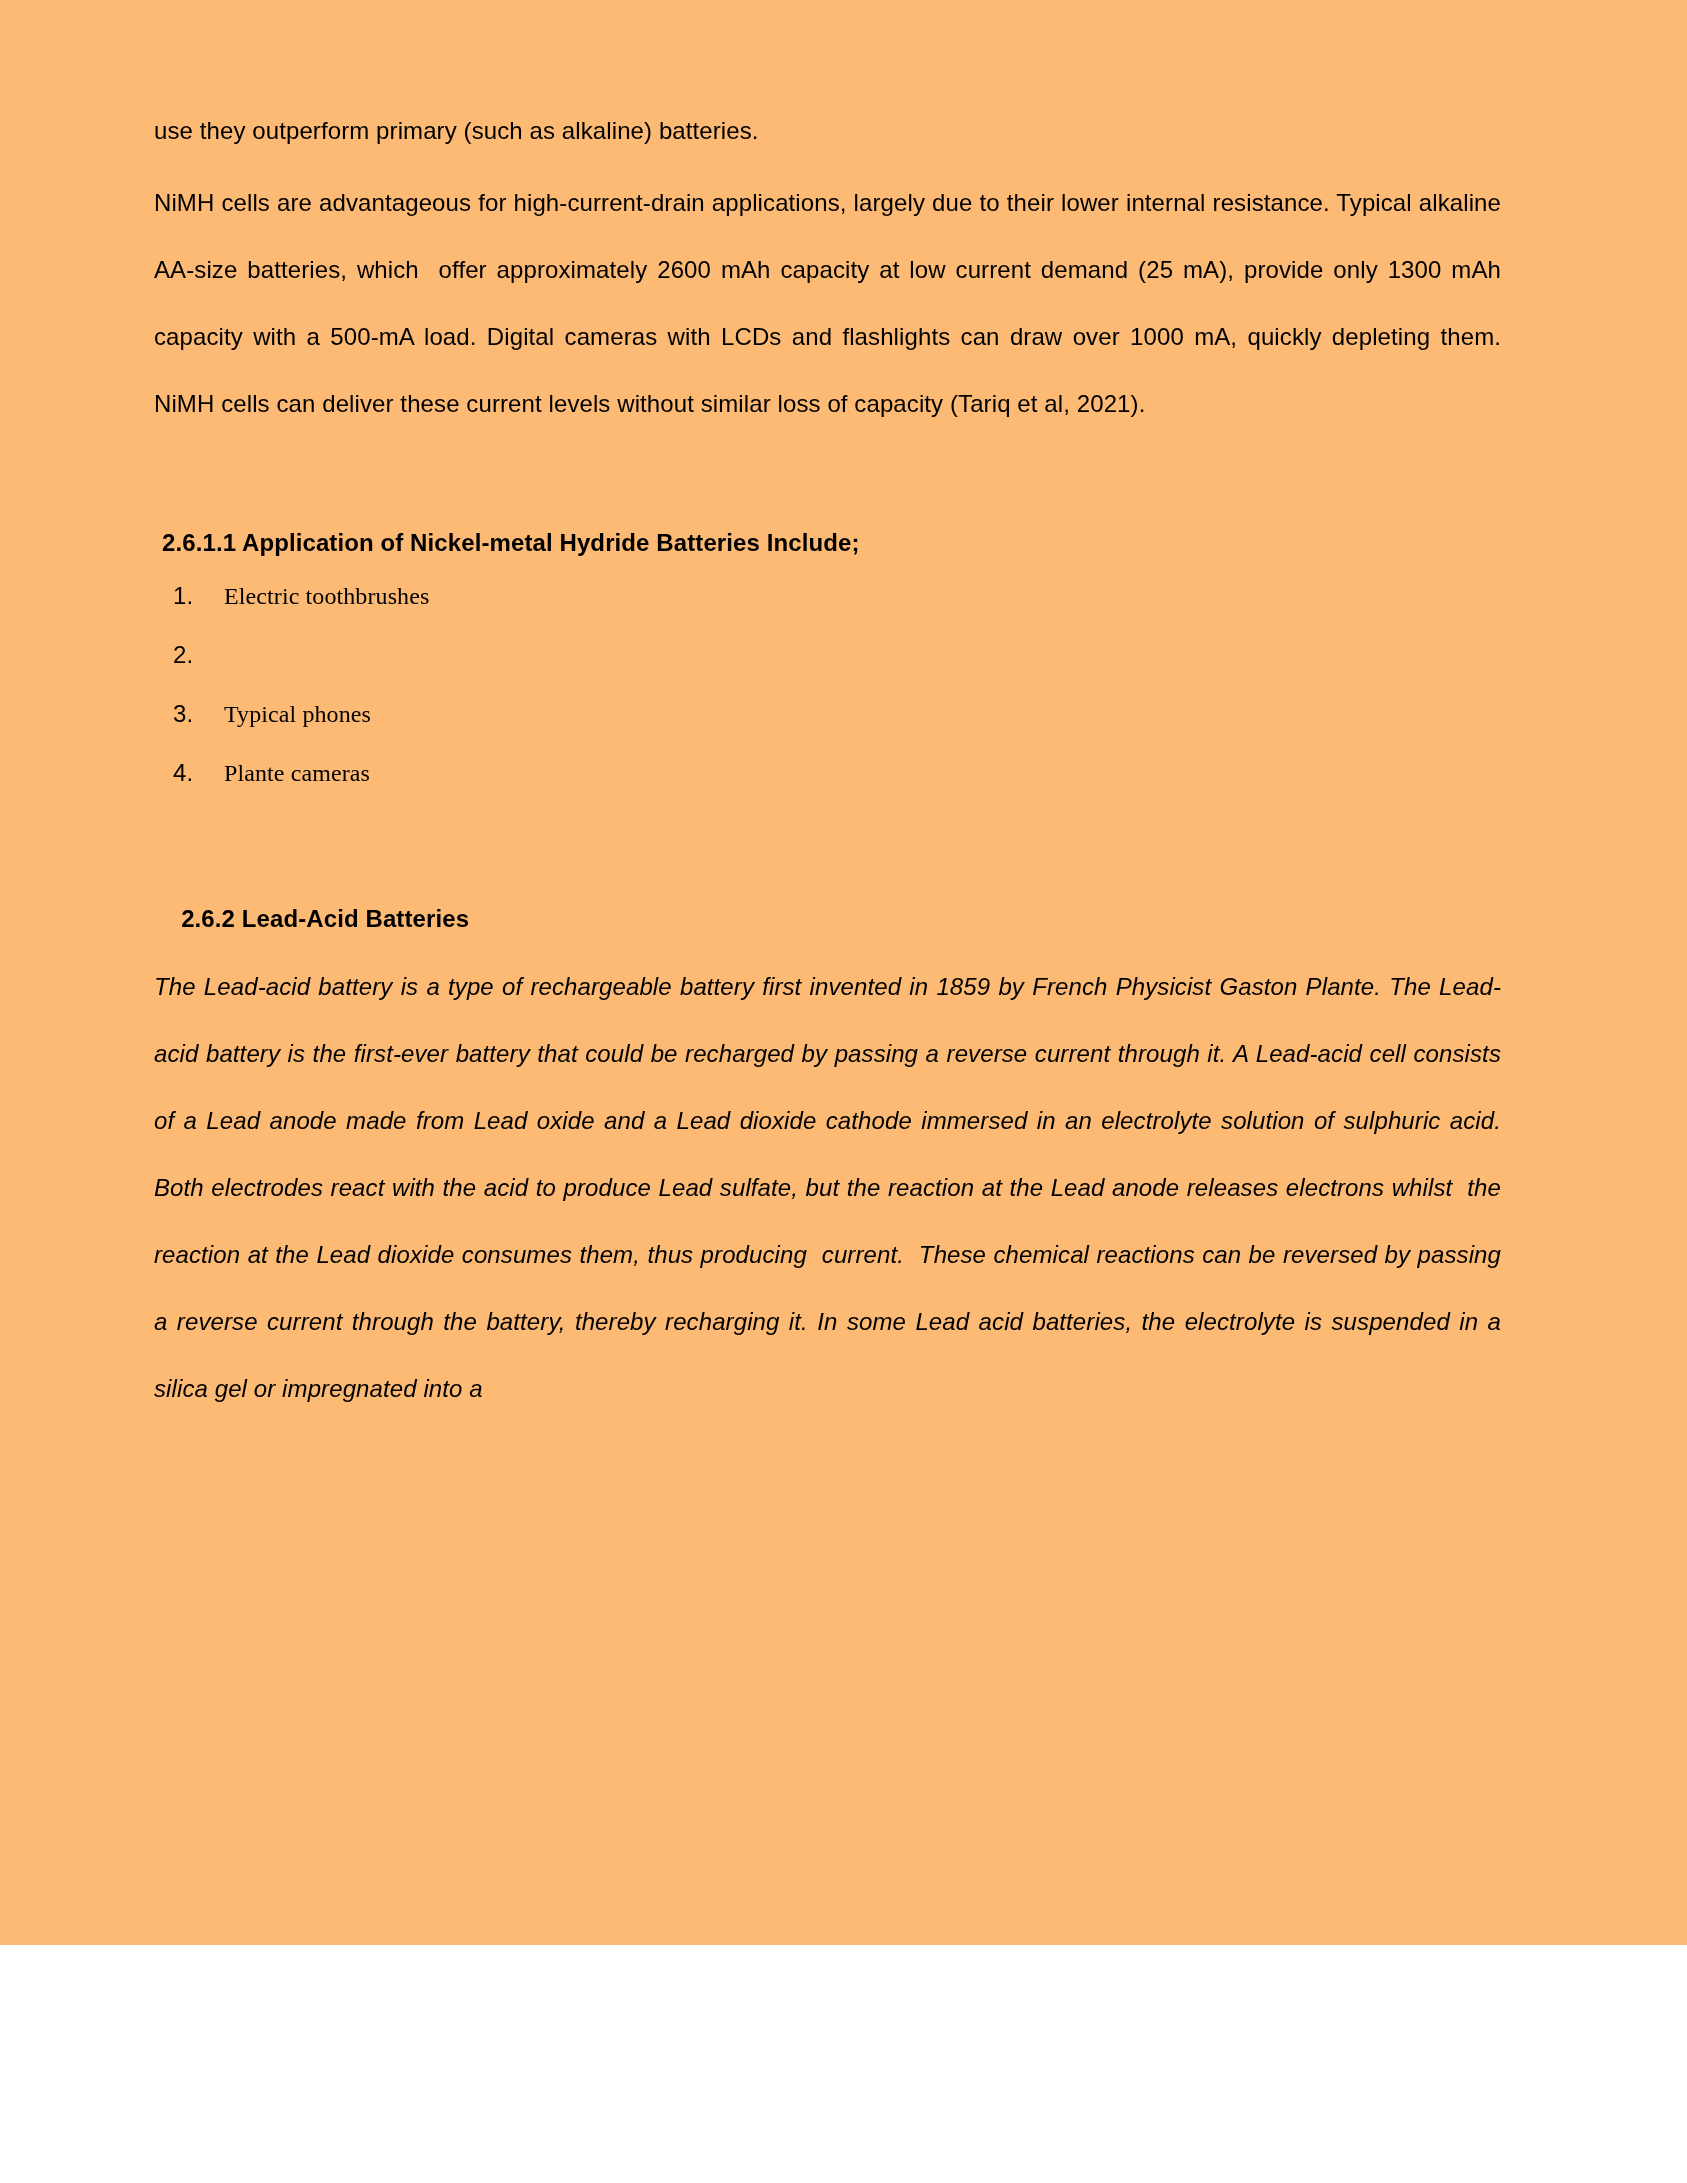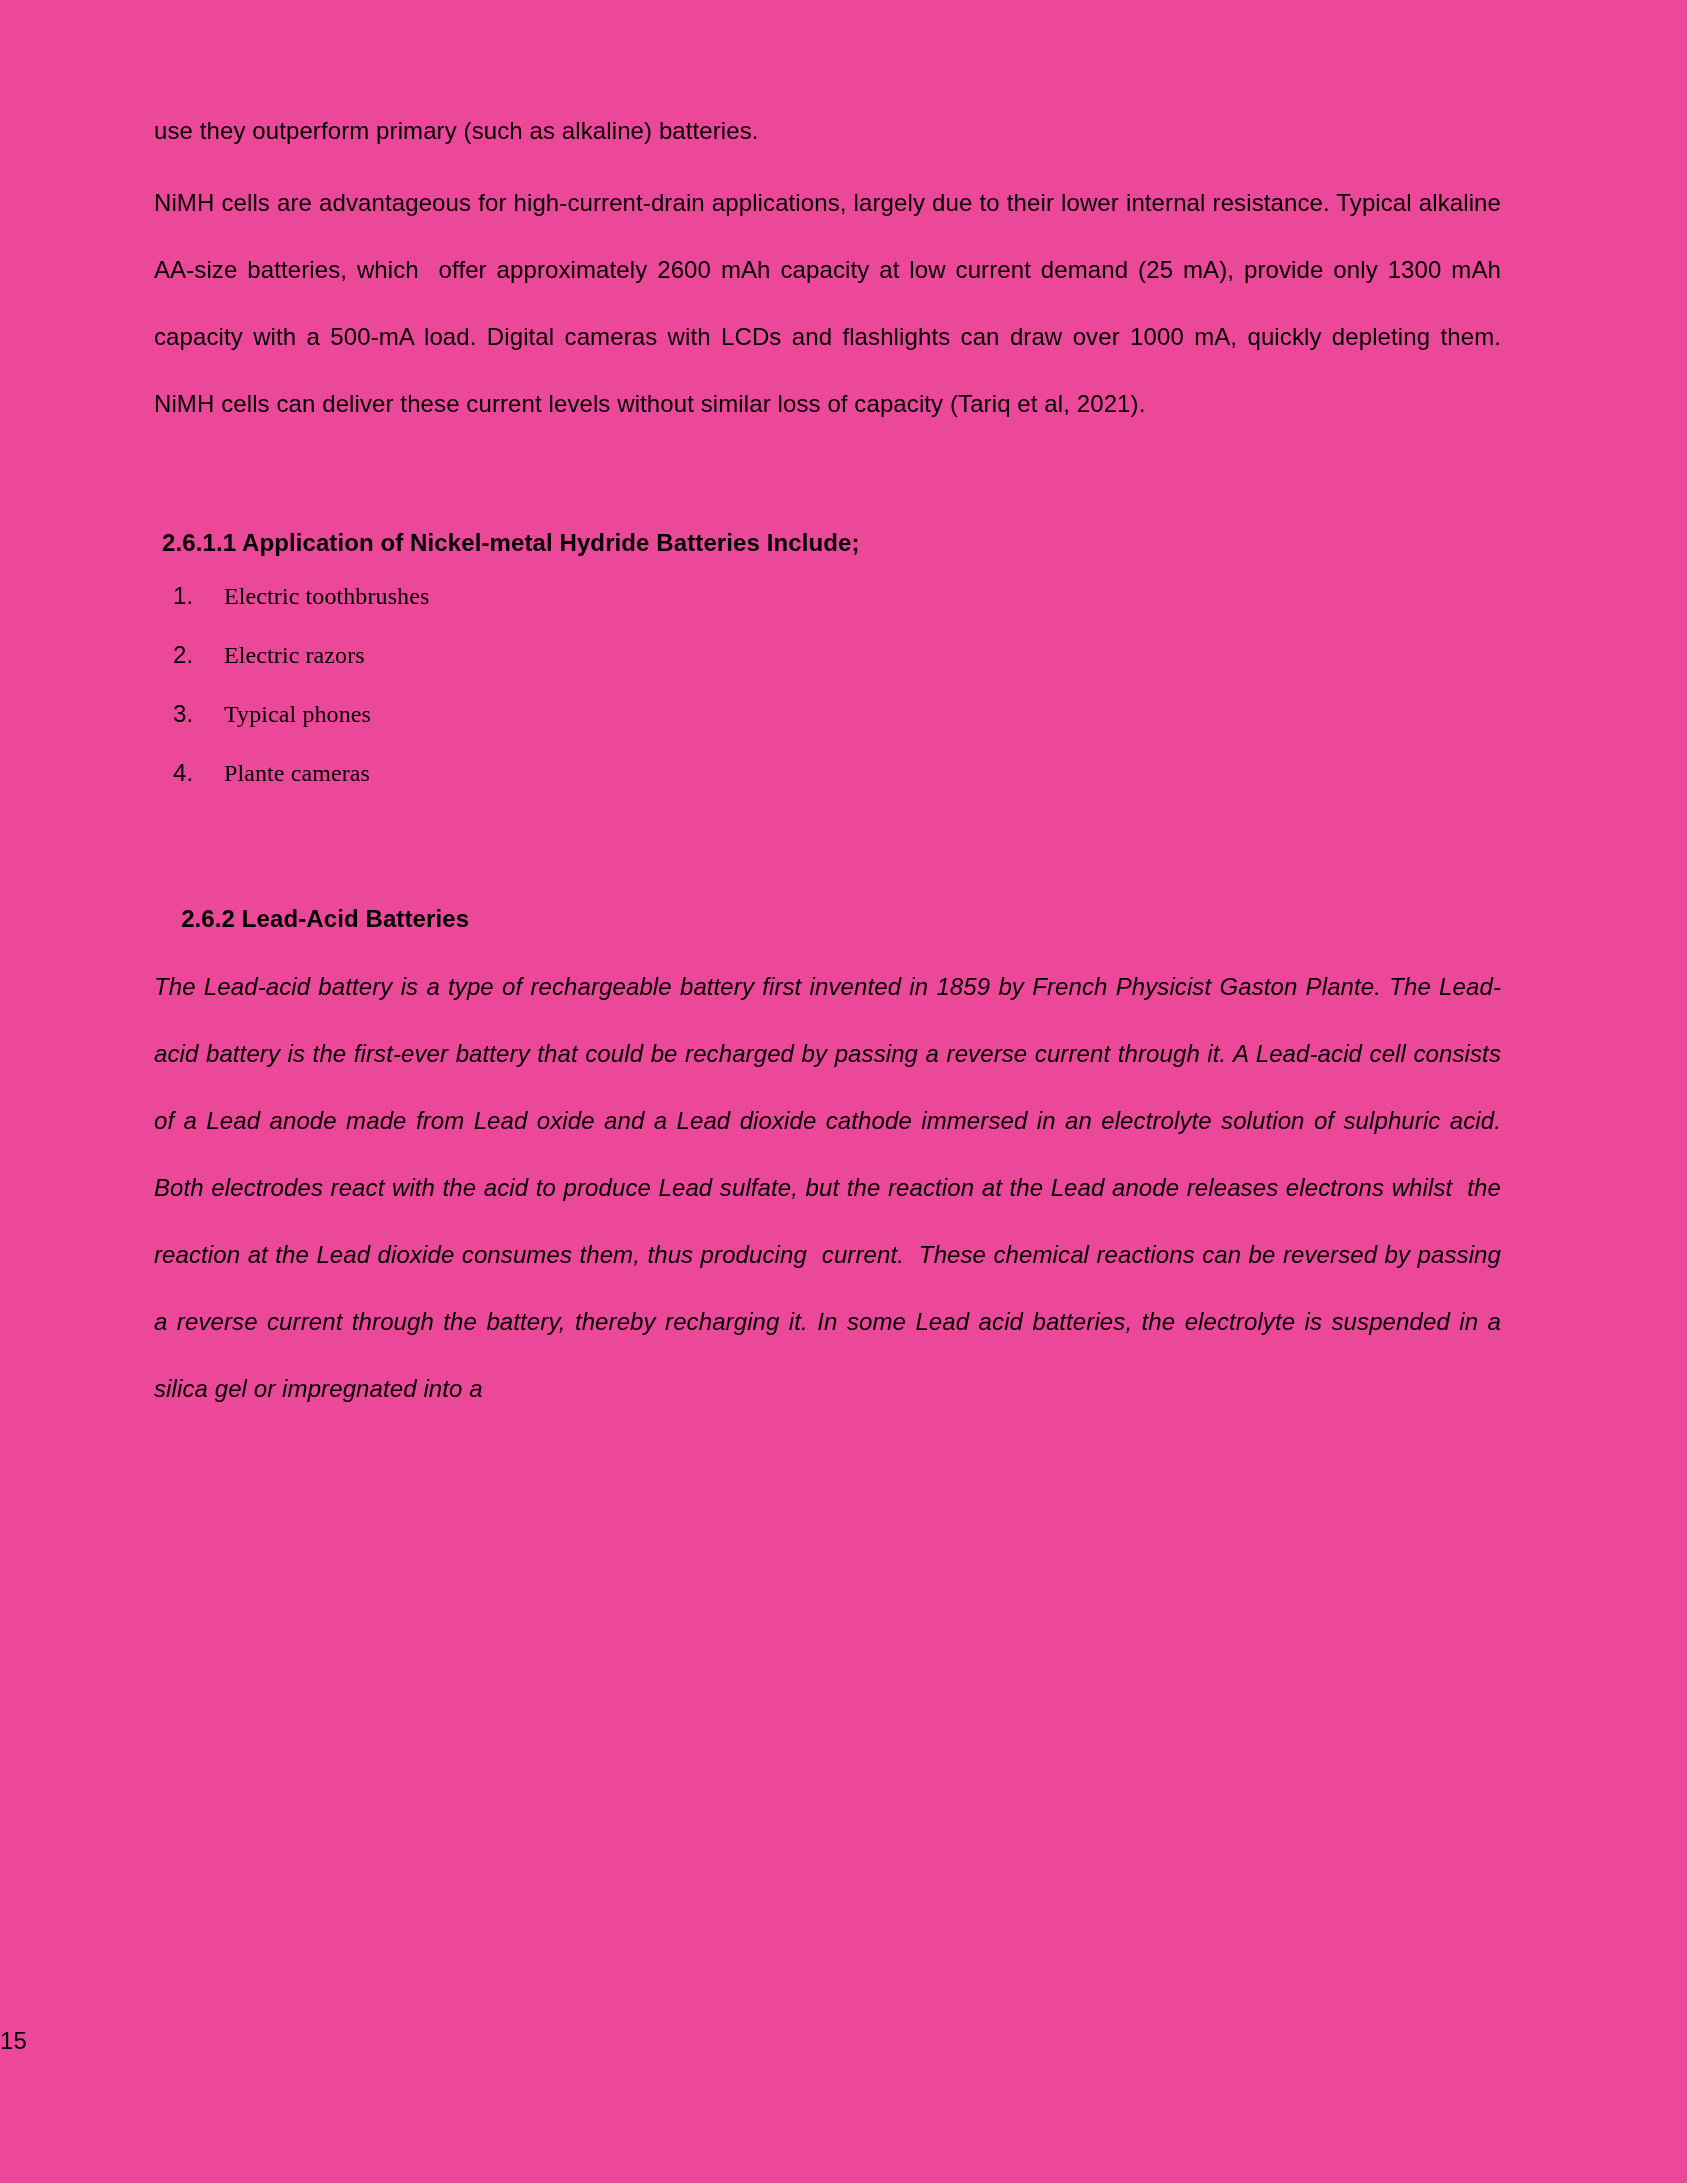--- a/index.html
+++ b/index.html
@@ -21,8 +21,8 @@
     top: 0;
     left: 0;
     width: 1687px;
-    height: 2183px;
-    background: #ec4899;
+    height: 1945px;
+    background: #fdba74;
     overflow: hidden;
   }
 

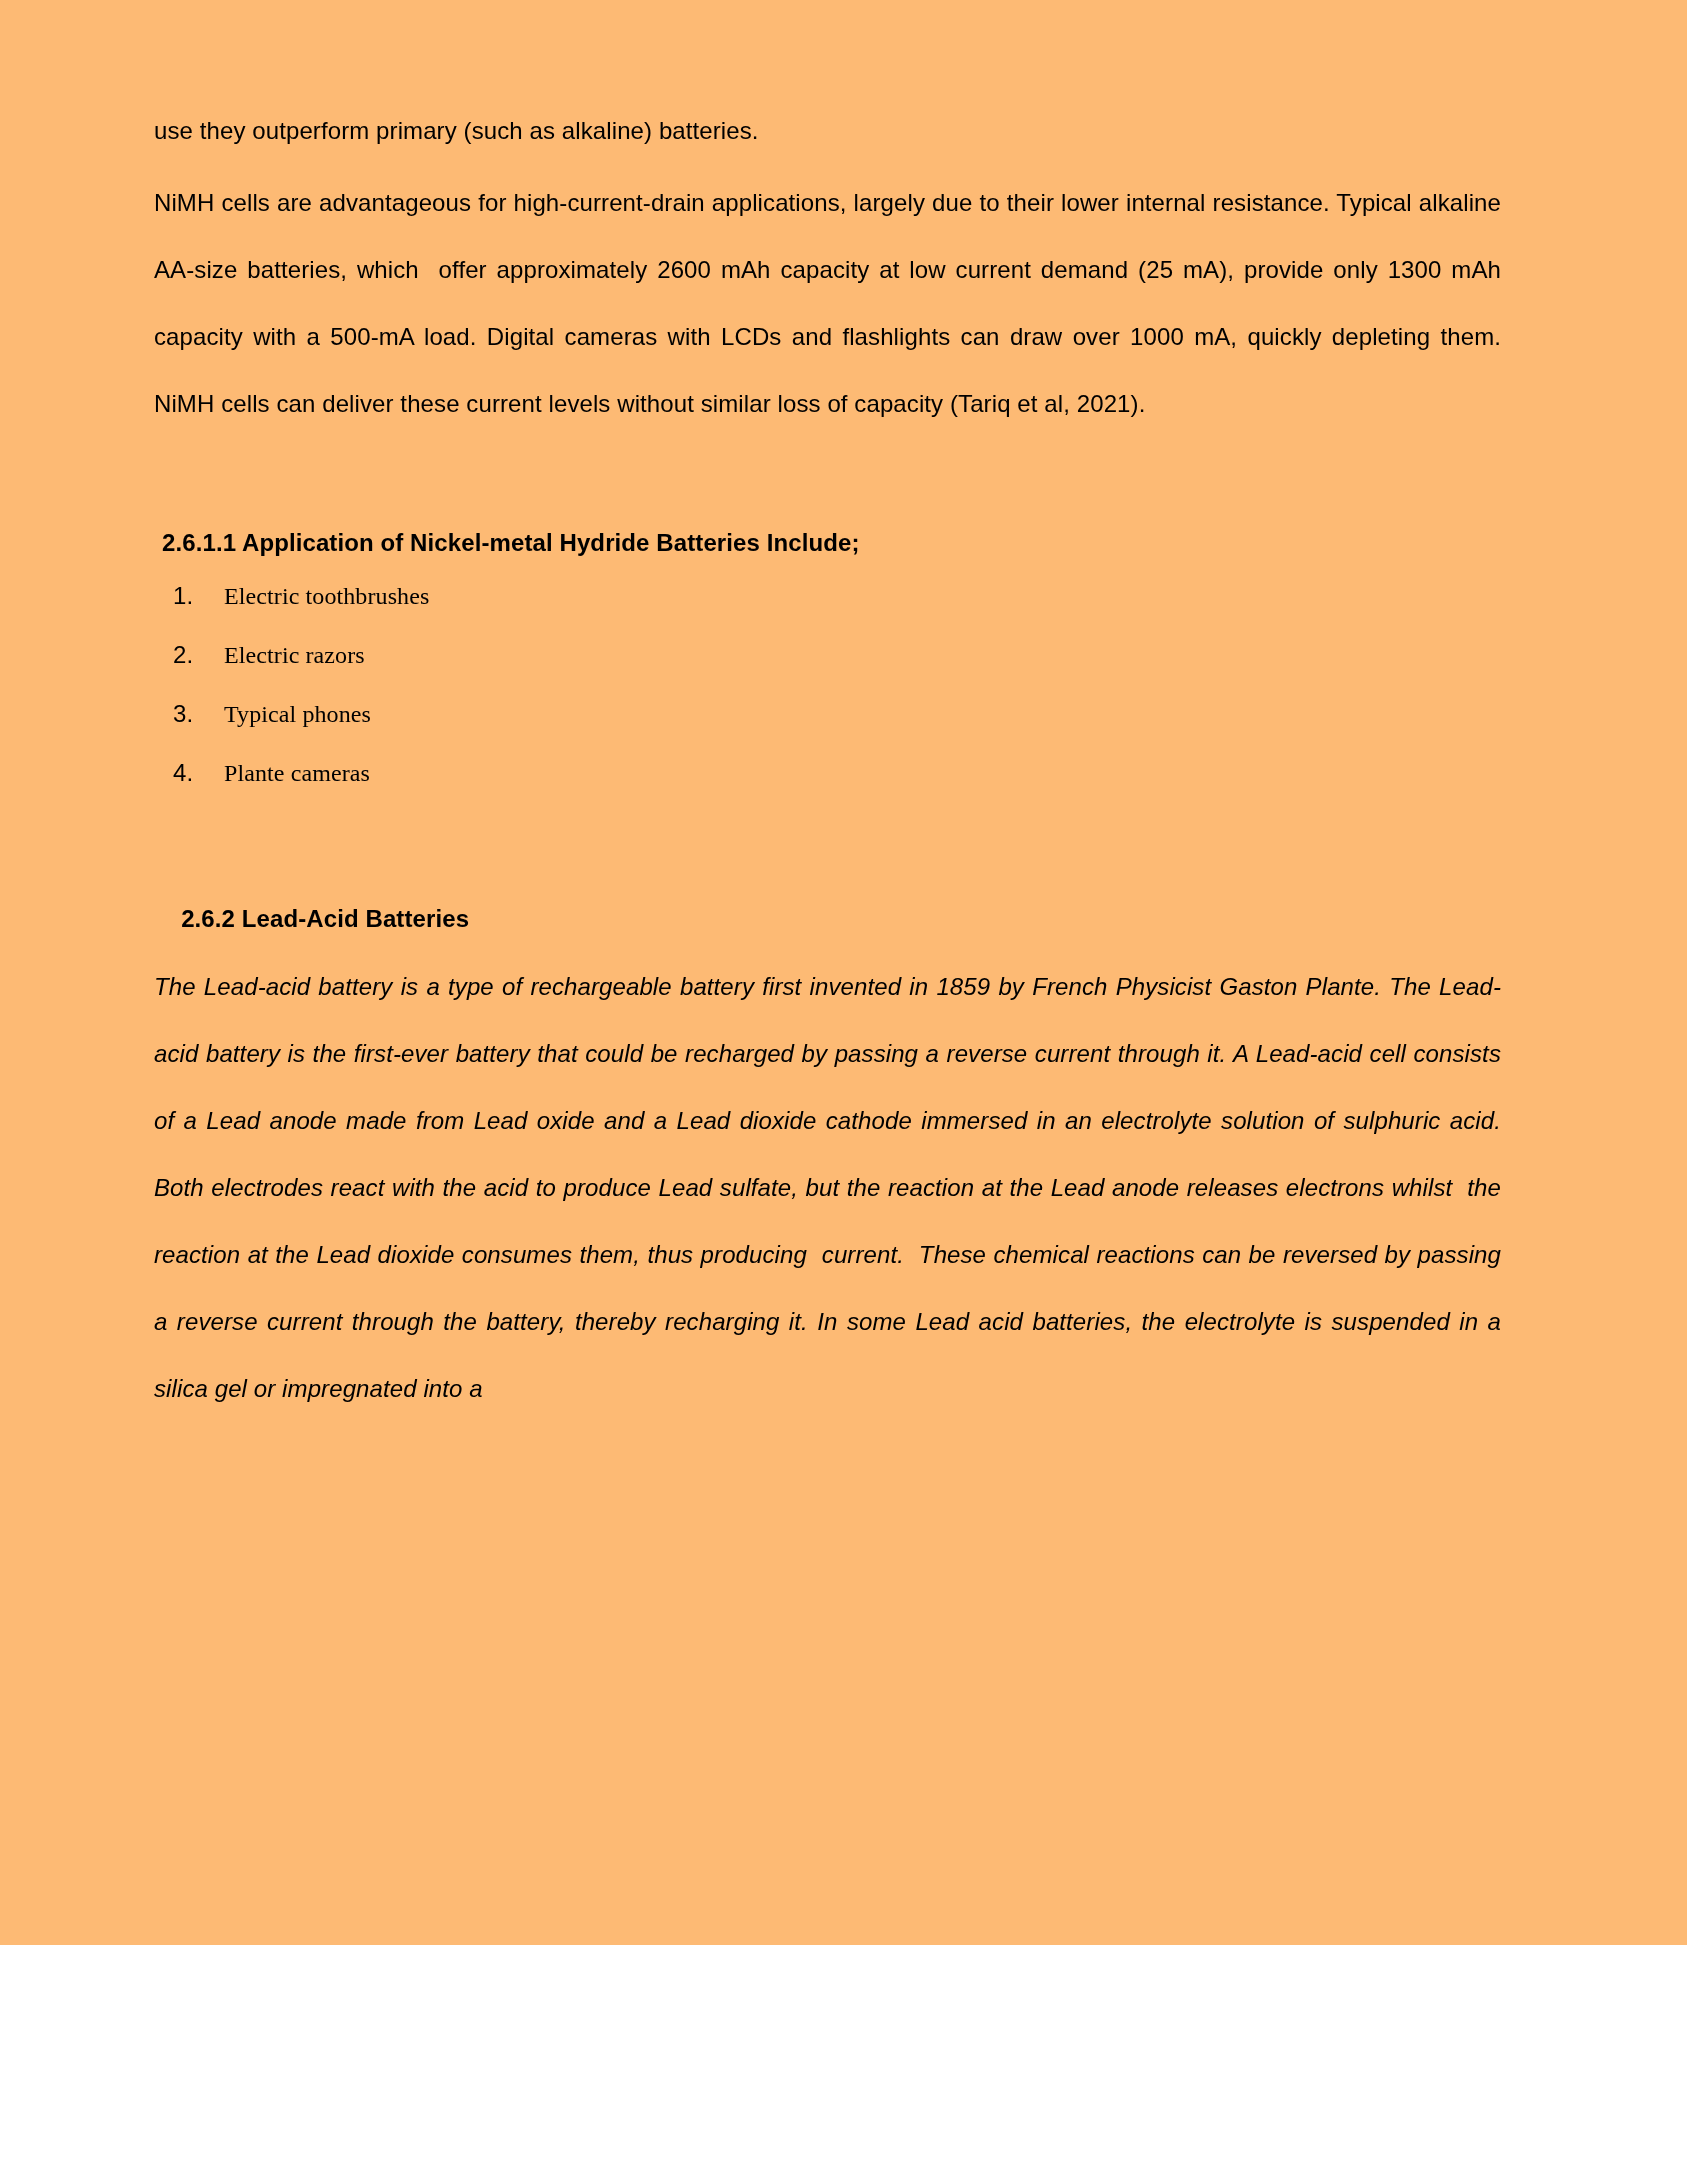--- a/index.html
+++ b/index.html
@@ -130,7 +130,6 @@
       </li>
       <li>
         <span class="num">2.</span>
-        <span class="txt">Electric razors</span>
       </li>
       <li>
         <span class="num">3.</span>

